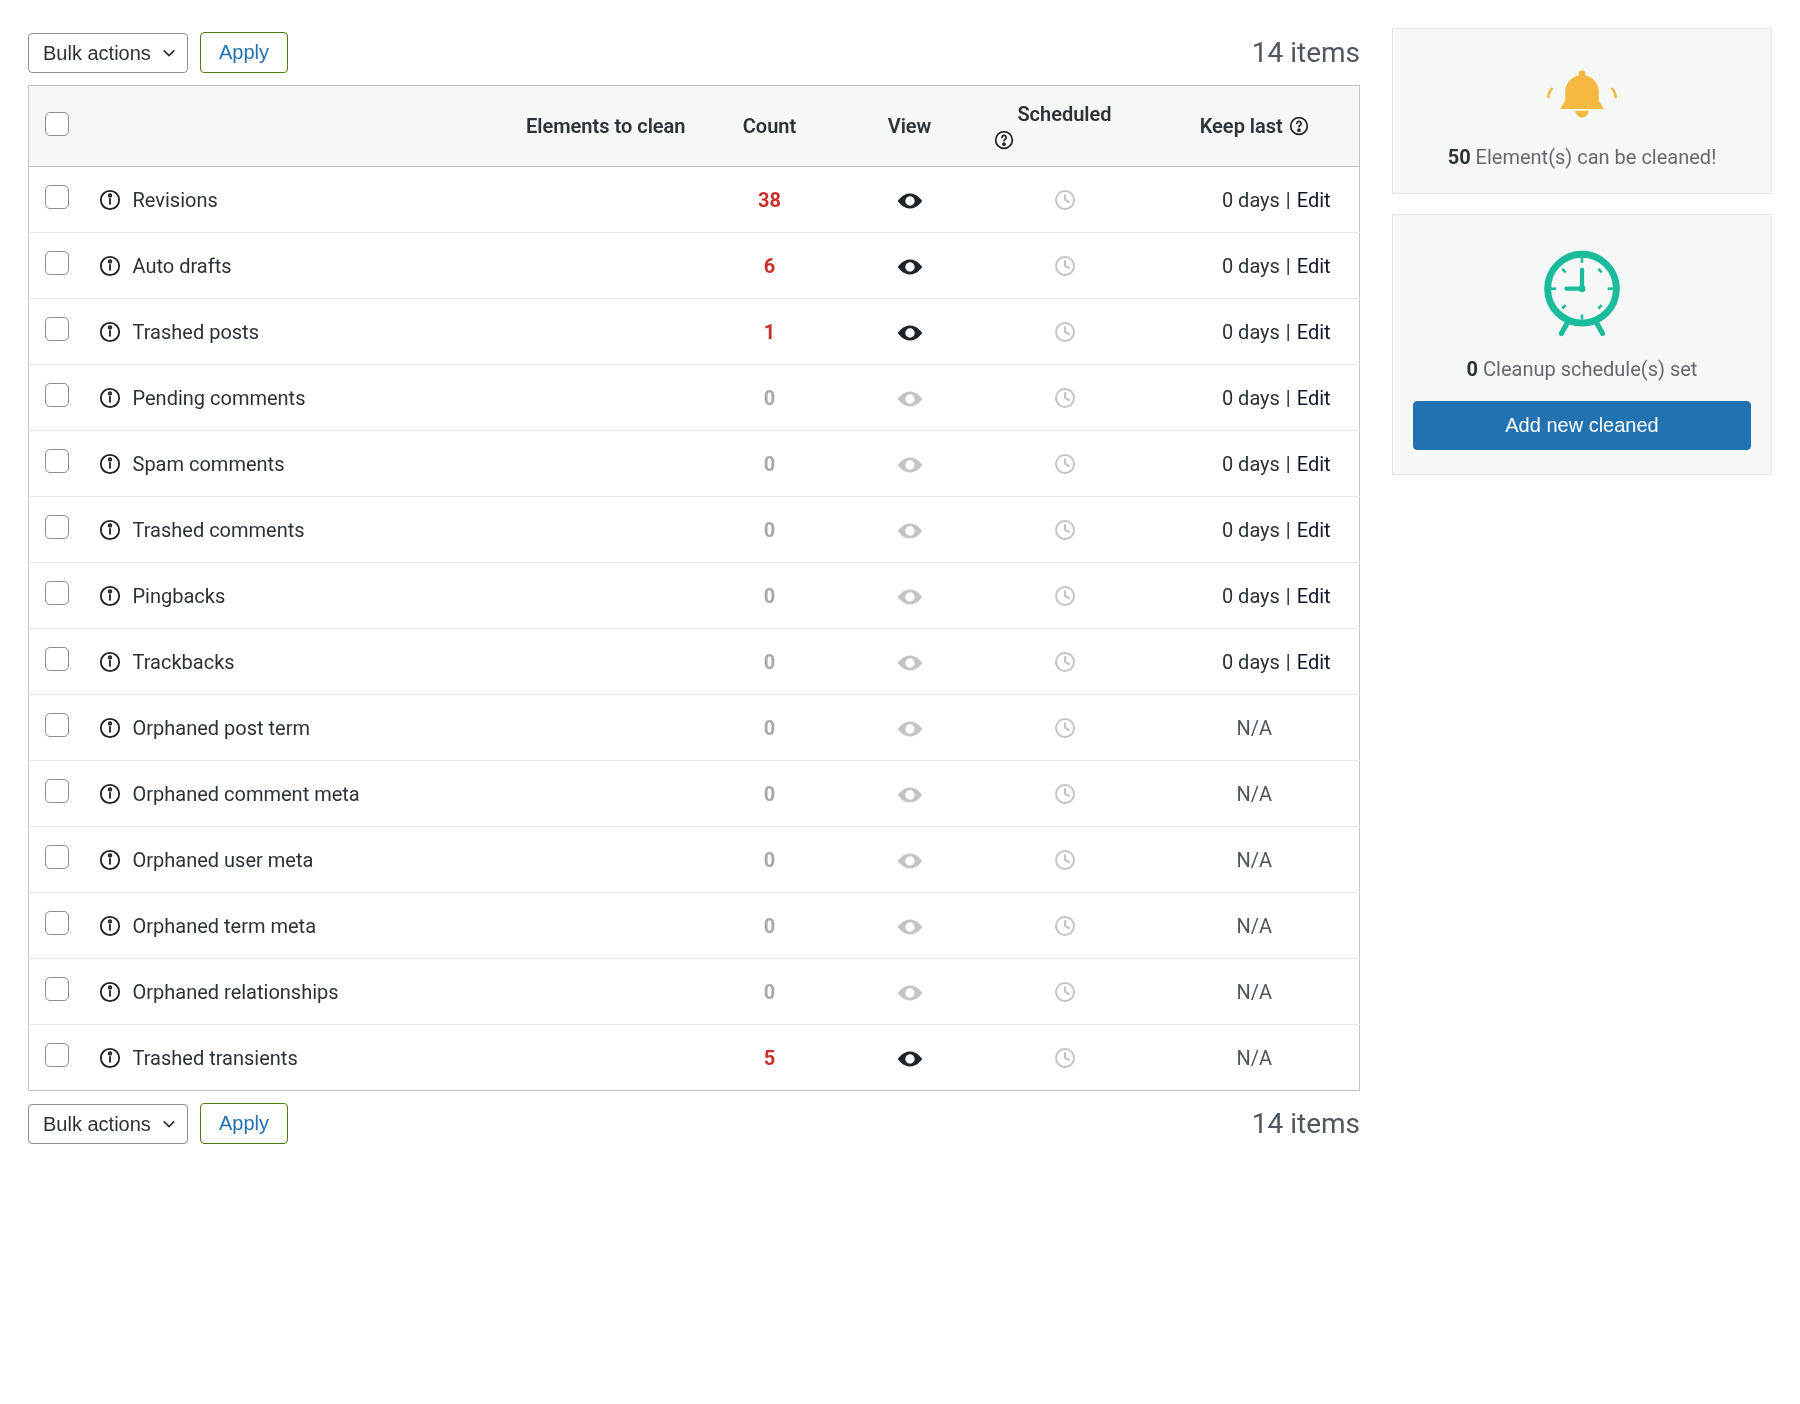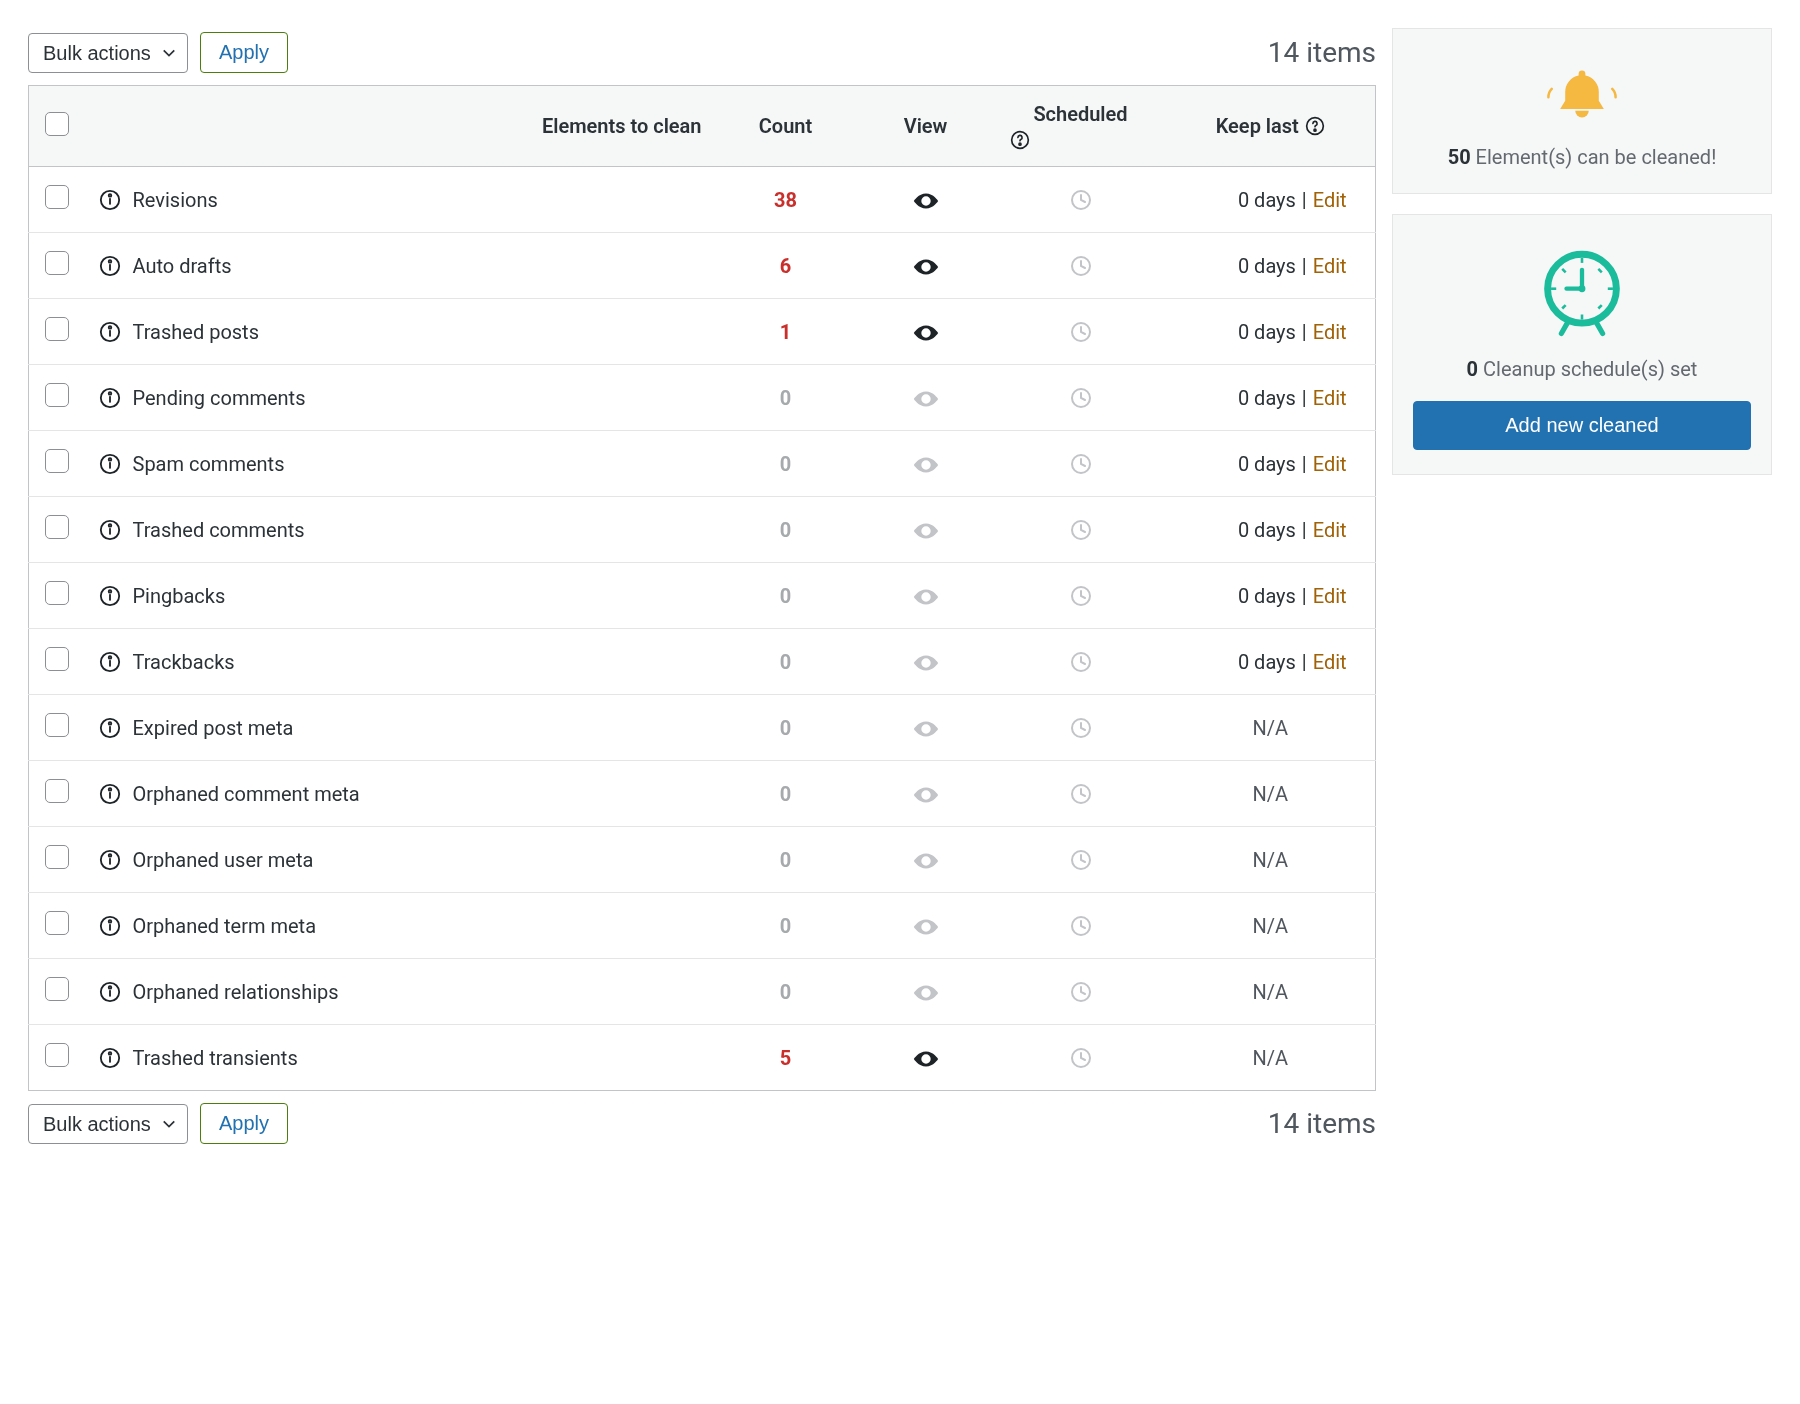--- a/index.html
+++ b/index.html
@@ -12,7 +12,7 @@
     }
     .page {
       display: flex;
-      gap: 16px;
+      gap: 32px;
       max-width: 1760px;
     }
     .main { flex: 1; }

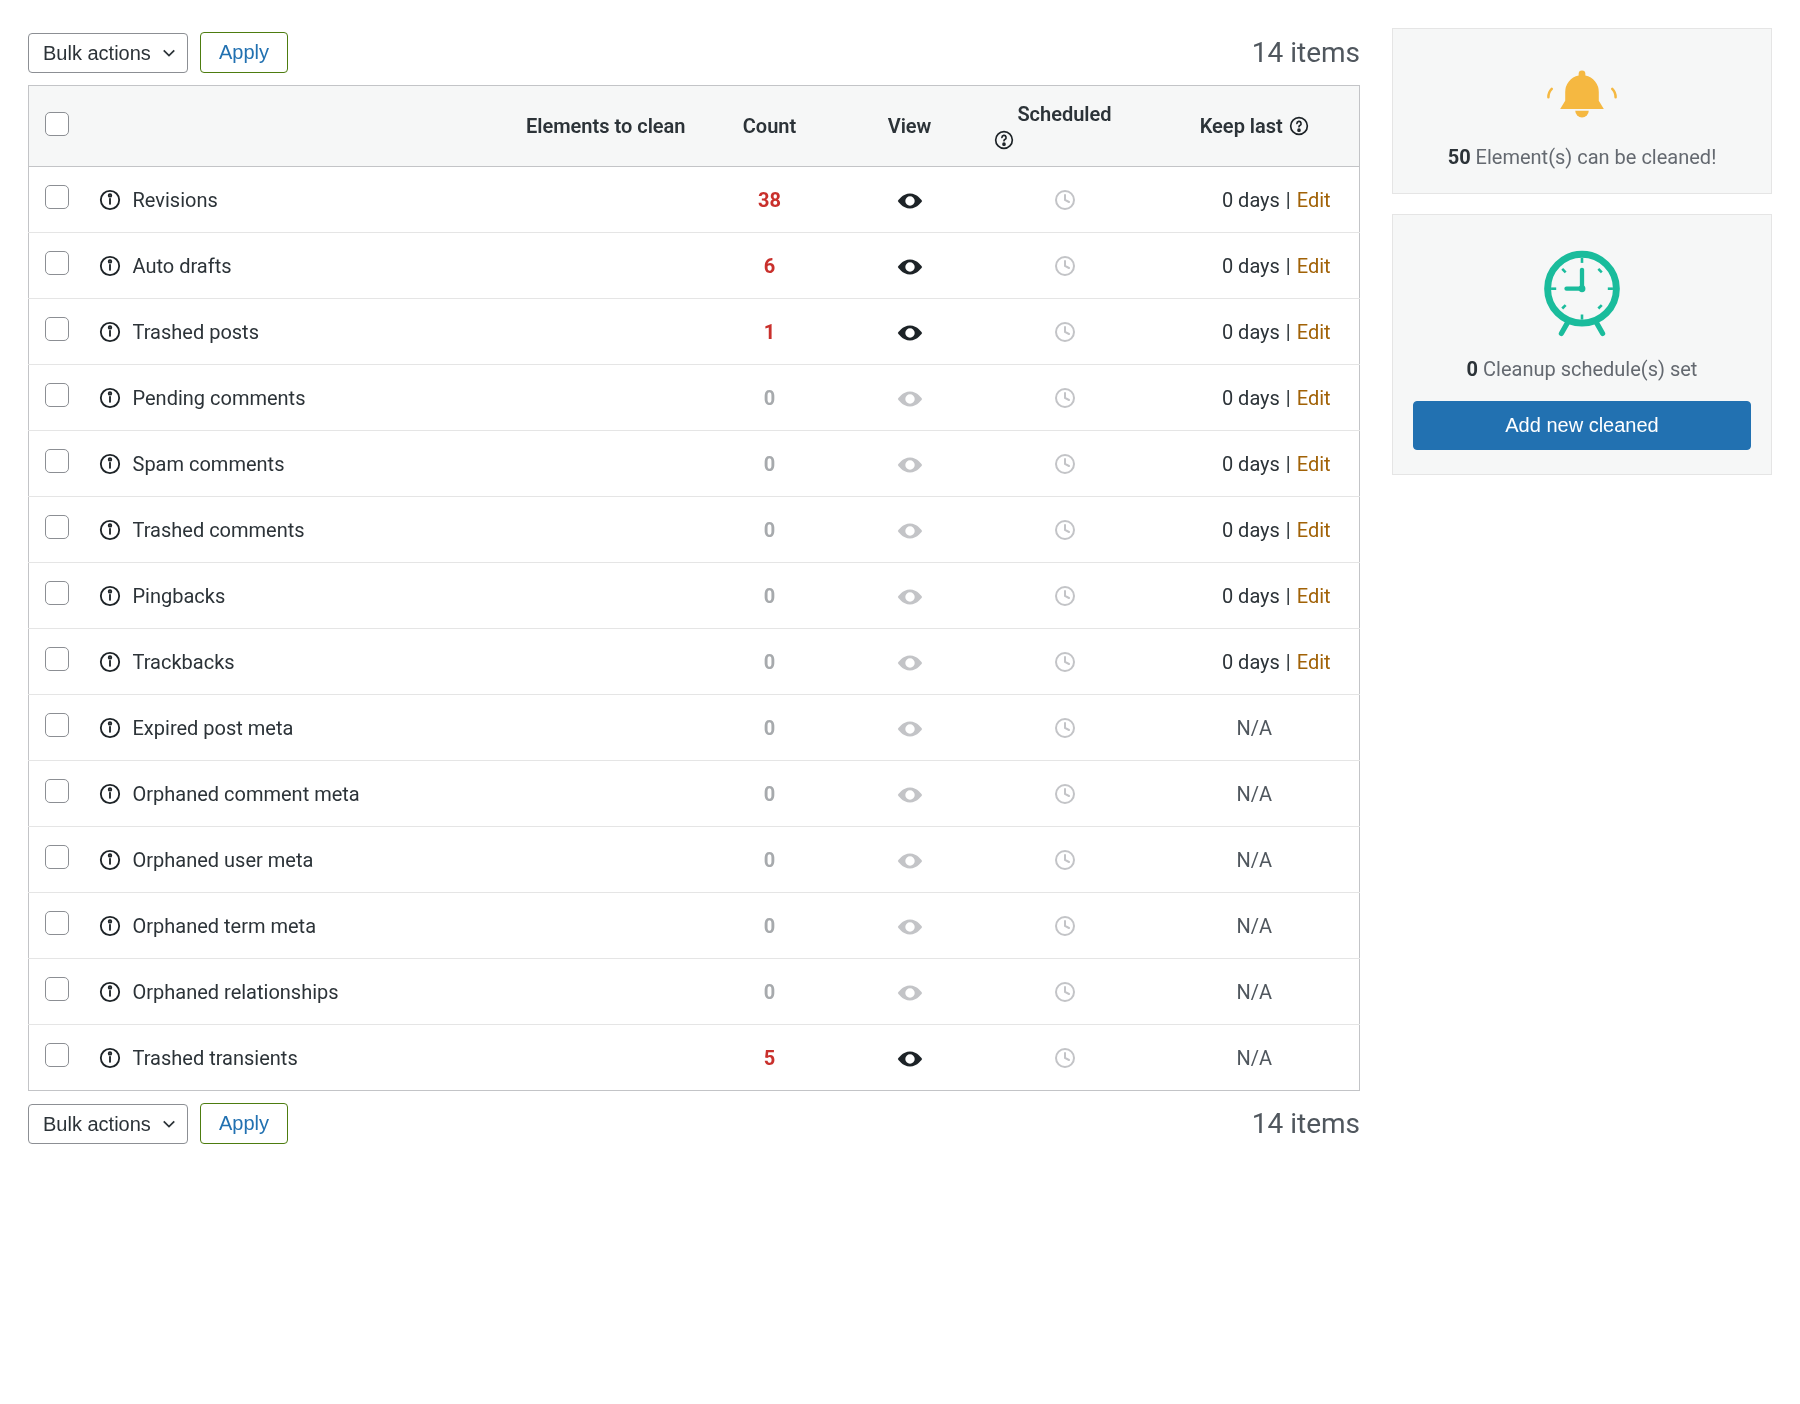--- a/index.html
+++ b/index.html
@@ -121,7 +121,7 @@
     .count-grey { color: #a7aaad; font-weight: 700; }
     
     .keep-text { color: #2c3338; margin-left: 44px; }
-    .link { color: #a16207; cursor: pointer; }
+    .link { color: #0f172a; cursor: pointer; }
     .sep { color: #2c3338; margin: 0 1px; }
     .na { color: #50575e; }
     

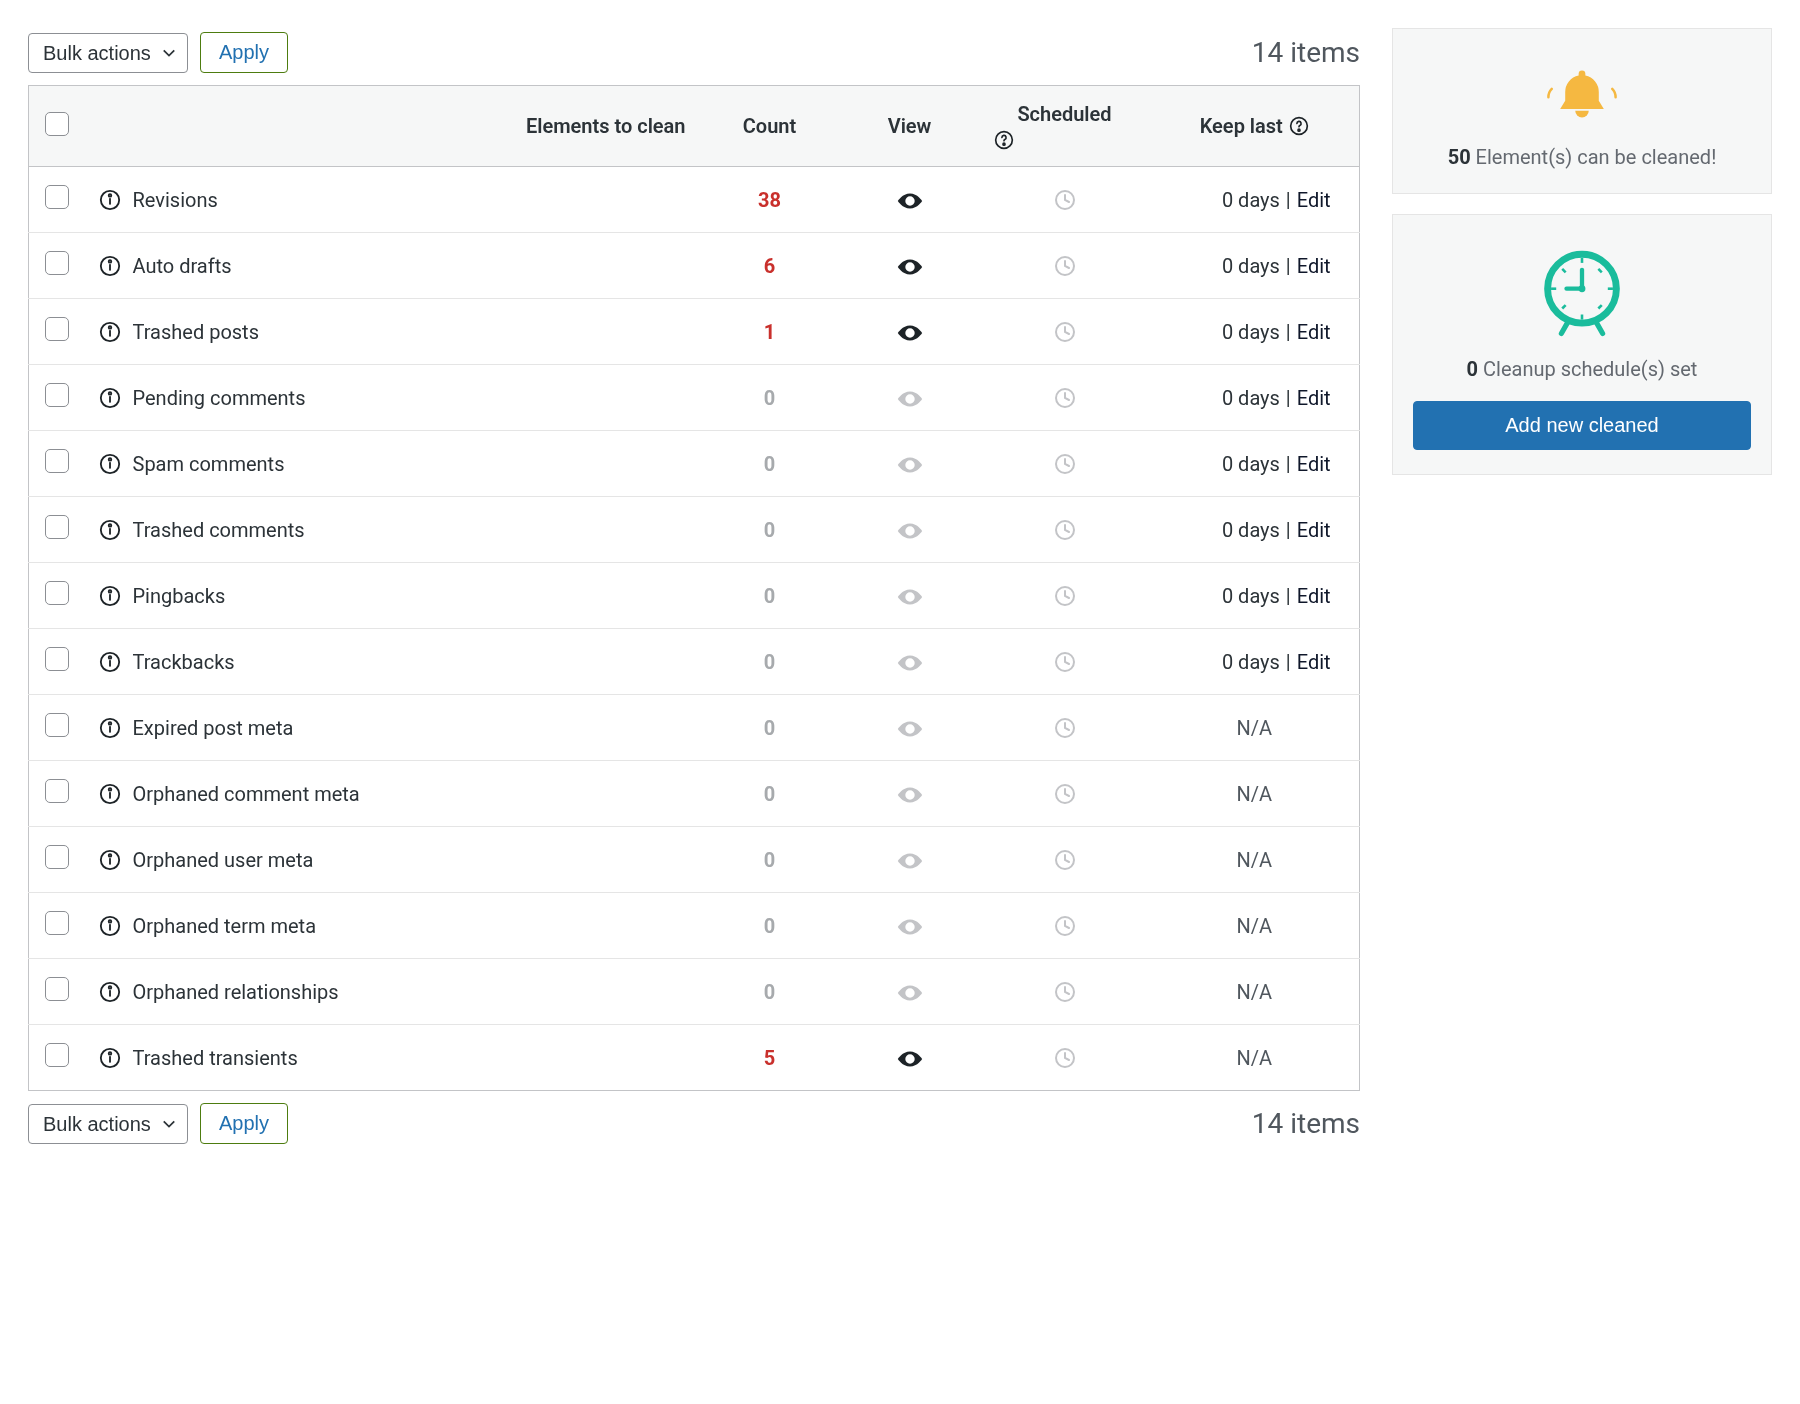--- a/index.html
+++ b/index.html
@@ -390,7 +390,7 @@
                   <rect x="11" y="10" width="2" height="7" fill="#1d2327"></rect>
                   <circle cx="12" cy="7" r="1.4" fill="#1d2327"></circle>
                 </svg>
-                <span>Expired post meta</span>
+                <span>Orphaned post term</span>
               </div>
             </td>
             <td class="center"><span class="count-grey">0</span></td>

